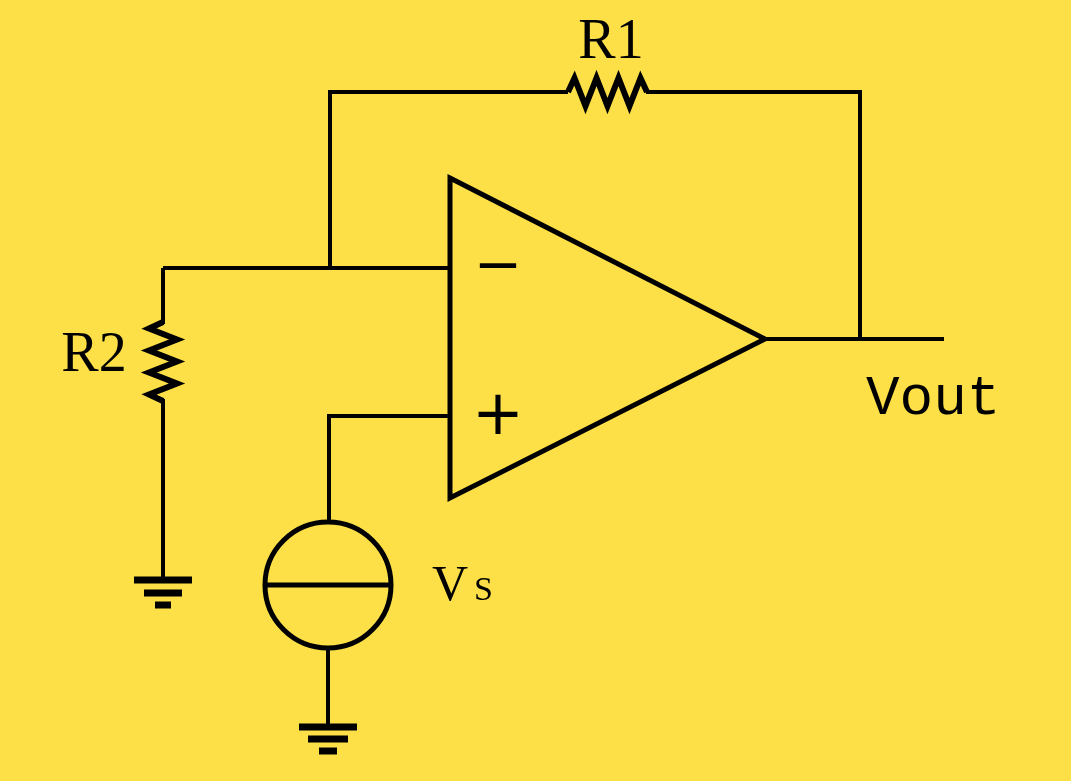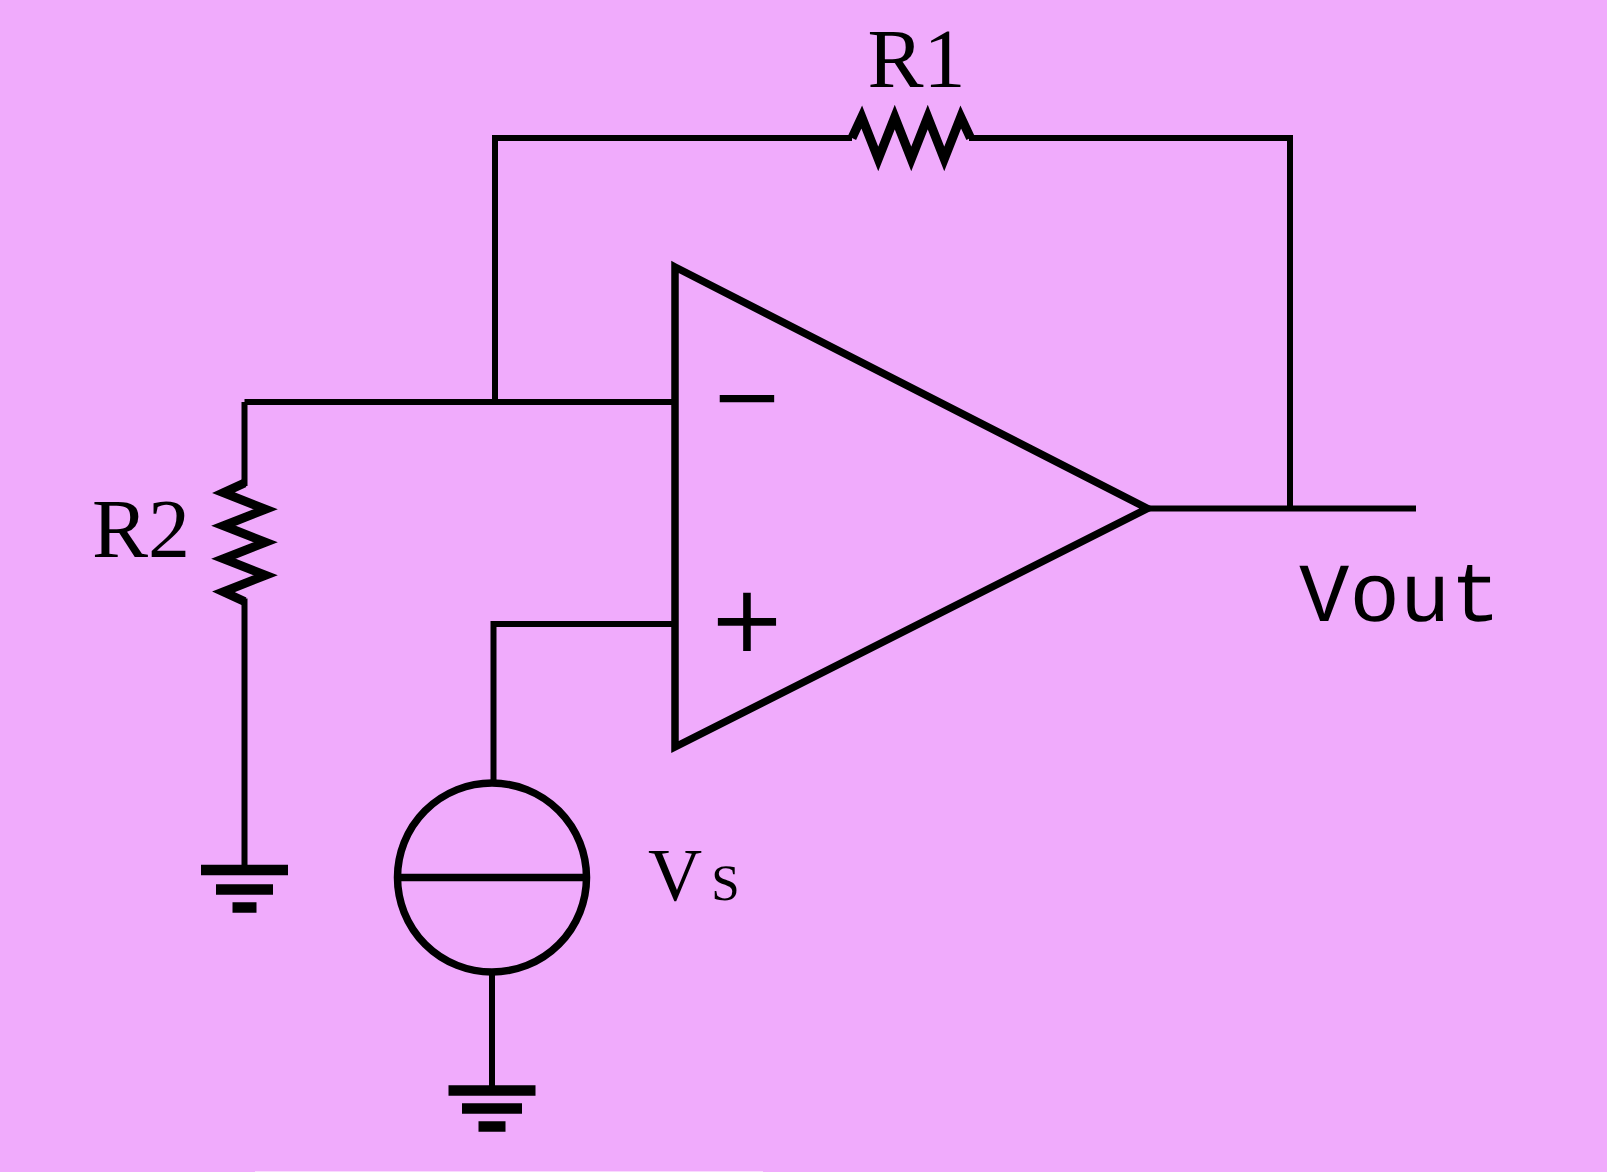--- a/index.html
+++ b/index.html
@@ -11,7 +11,7 @@
     position: relative;
     width: 1071px;
     height: 781px;
-    background: #f0abfc;
+    background: #fde047;
     overflow: hidden;
   }
   svg { display: block; }

